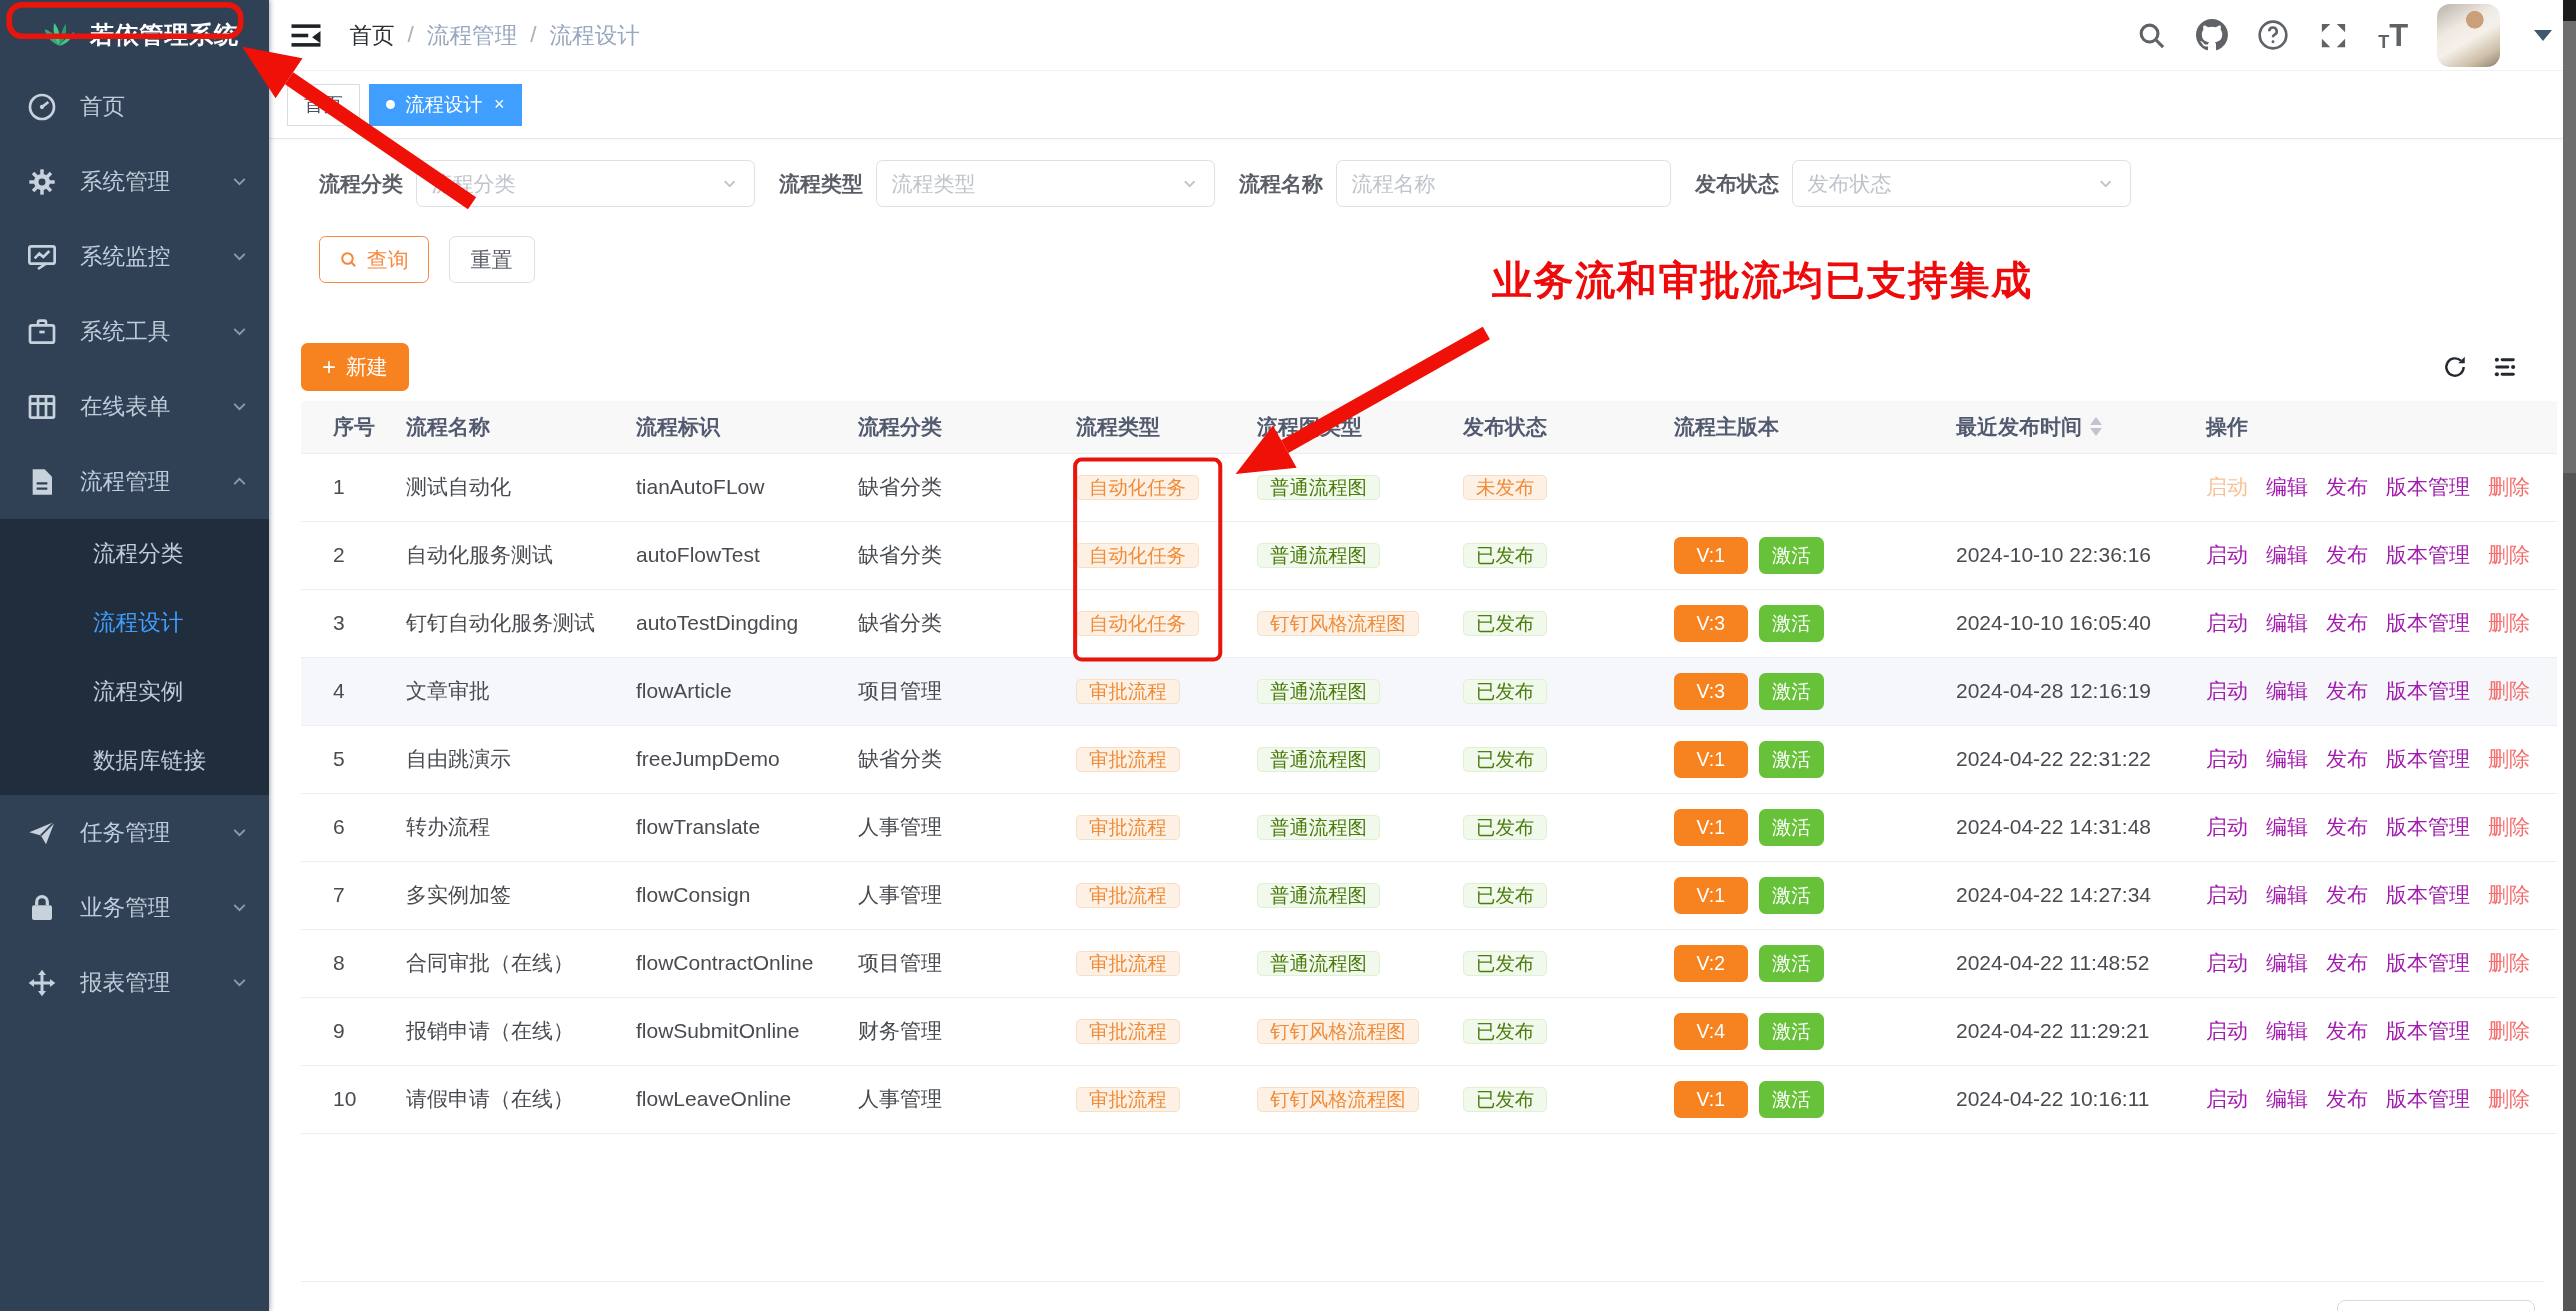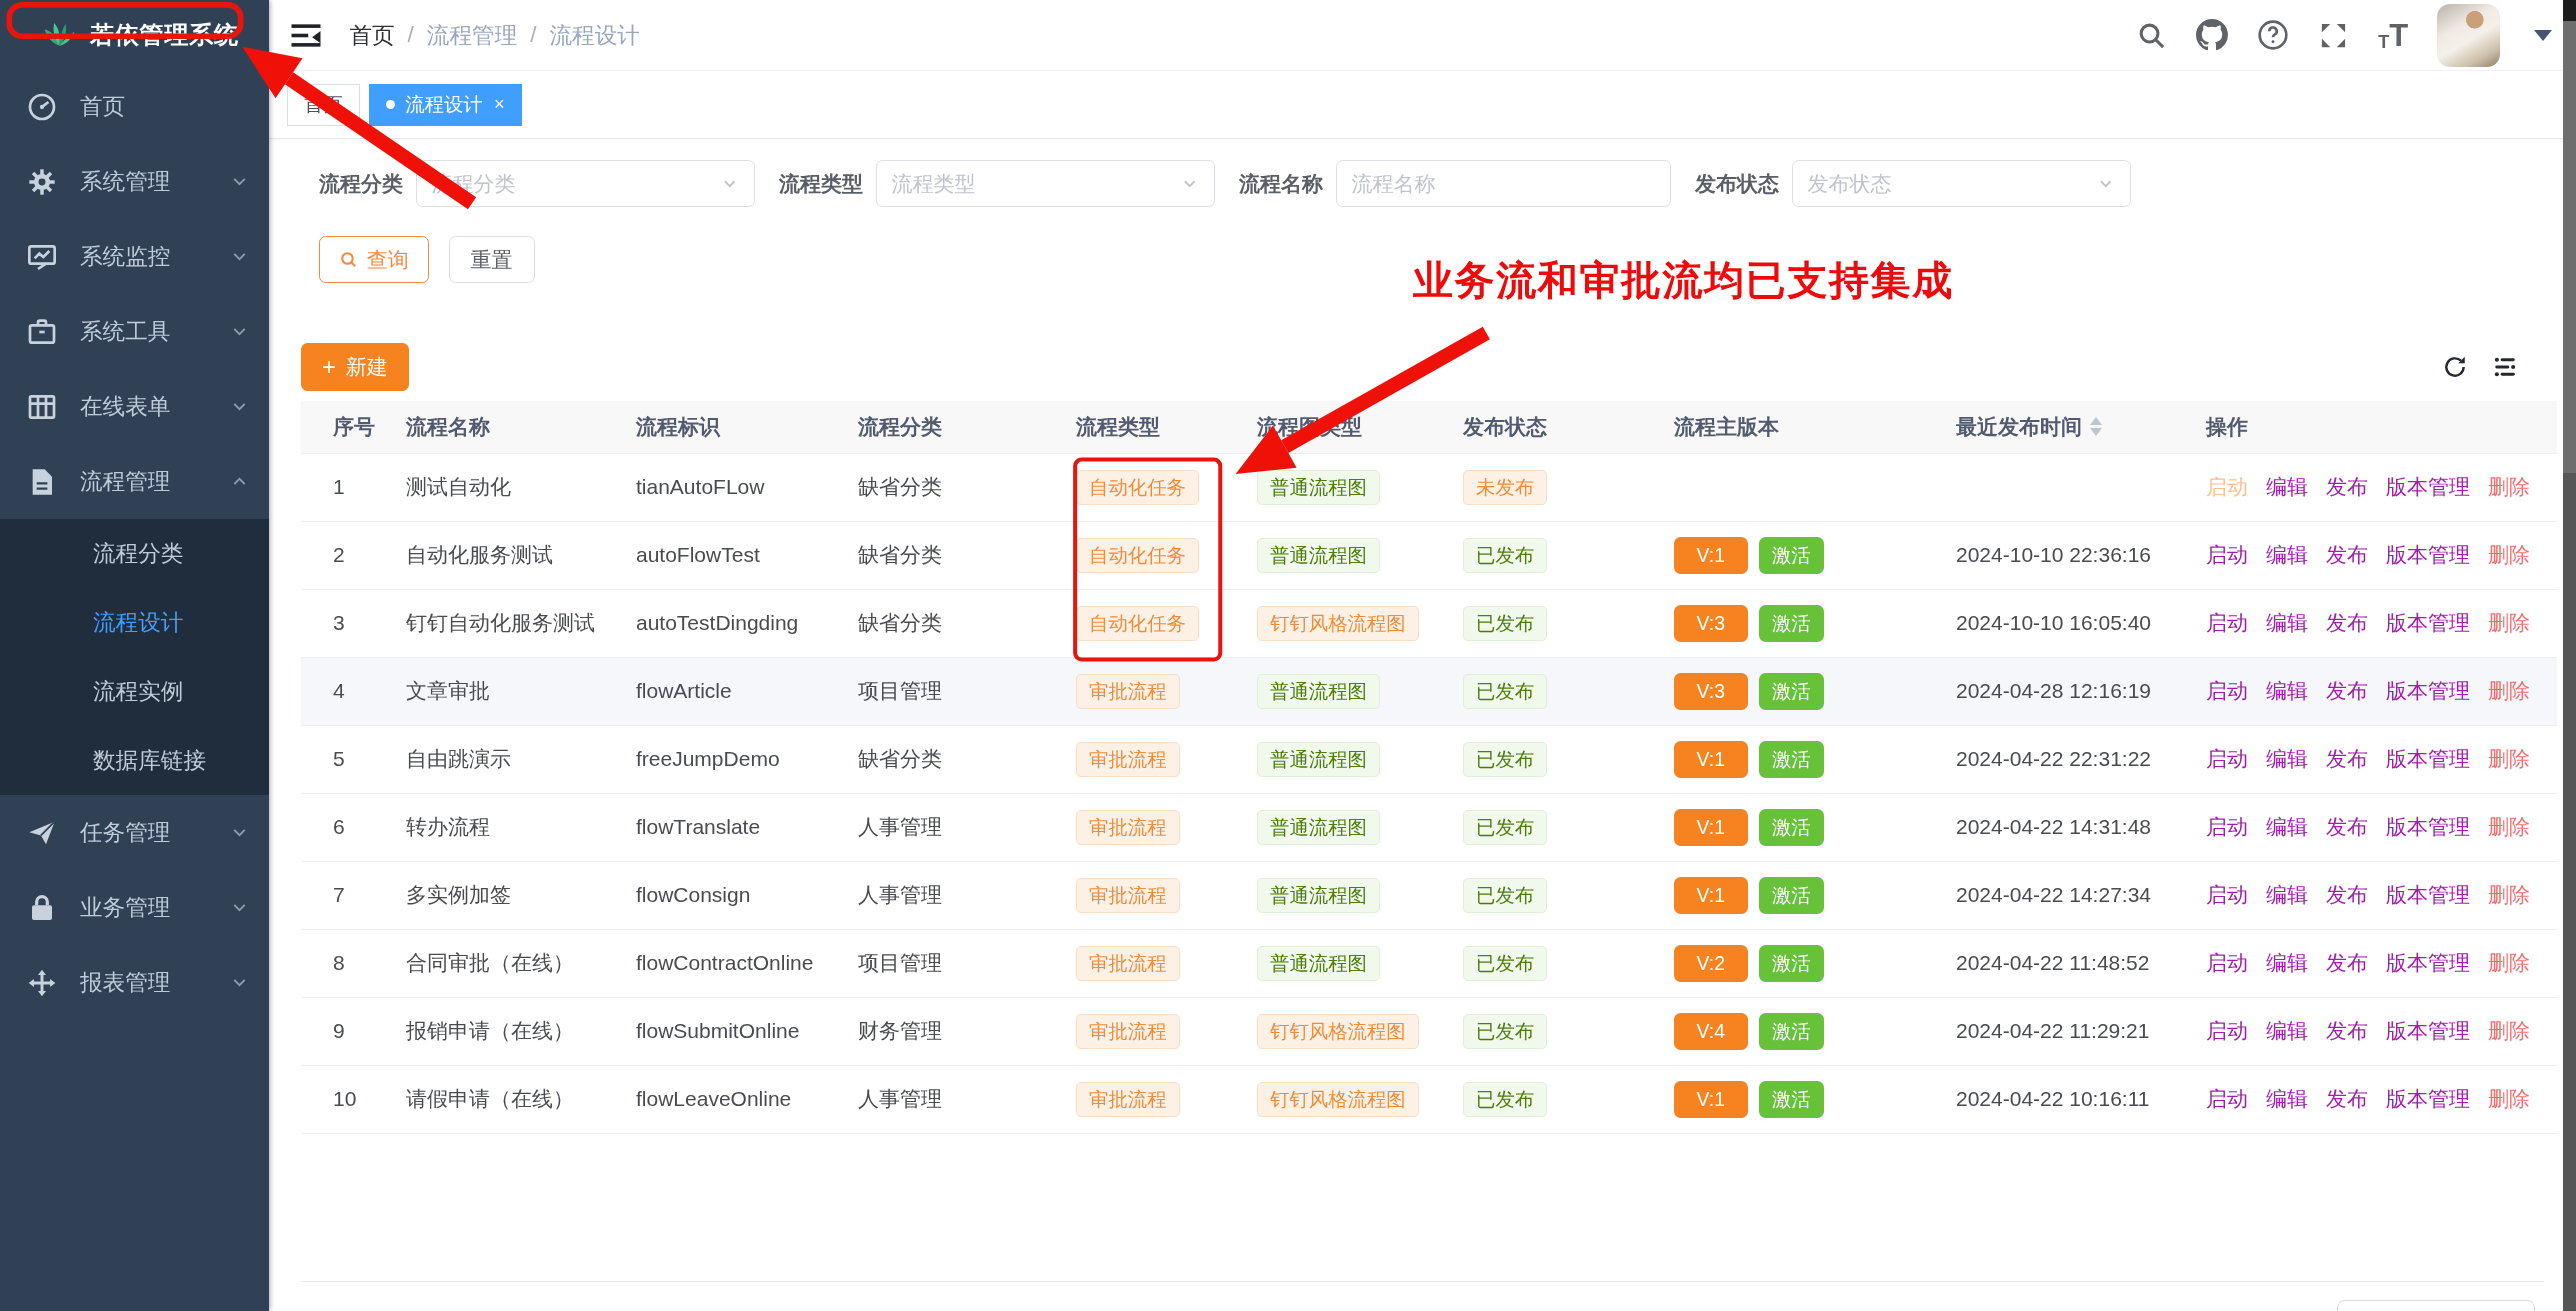--- a/index.html
+++ b/index.html
@@ -97,7 +97,7 @@
   .pager-stub { position:absolute; left:2337px; top:1300px; width:198px; height:32px; background:#fff; border:0.8px solid #d7dae0; border-radius:8px 8px 0 0; }
 
   
-  .annotation-note { position:absolute; left:1413px; top:253px; font-size:40px; font-weight:600; color:#ee0a0a; letter-spacing:1.6px; white-space:nowrap; z-index:9; }
+  .annotation-note { position:absolute; left:1492px; top:253px; font-size:40px; font-weight:600; color:#ee0a0a; letter-spacing:1.6px; white-space:nowrap; z-index:9; }
   .overlay-svg { position:absolute; left:0; top:0; width:2576px; height:1311px; pointer-events:none; z-index:10; }
   .page-scrollbar { position:absolute; right:0; top:0; width:13px; height:1311px; background:#565656; z-index:11; }
   .page-scrollbar .cap { width:13px; height:21px; background:#1c1c1c; }

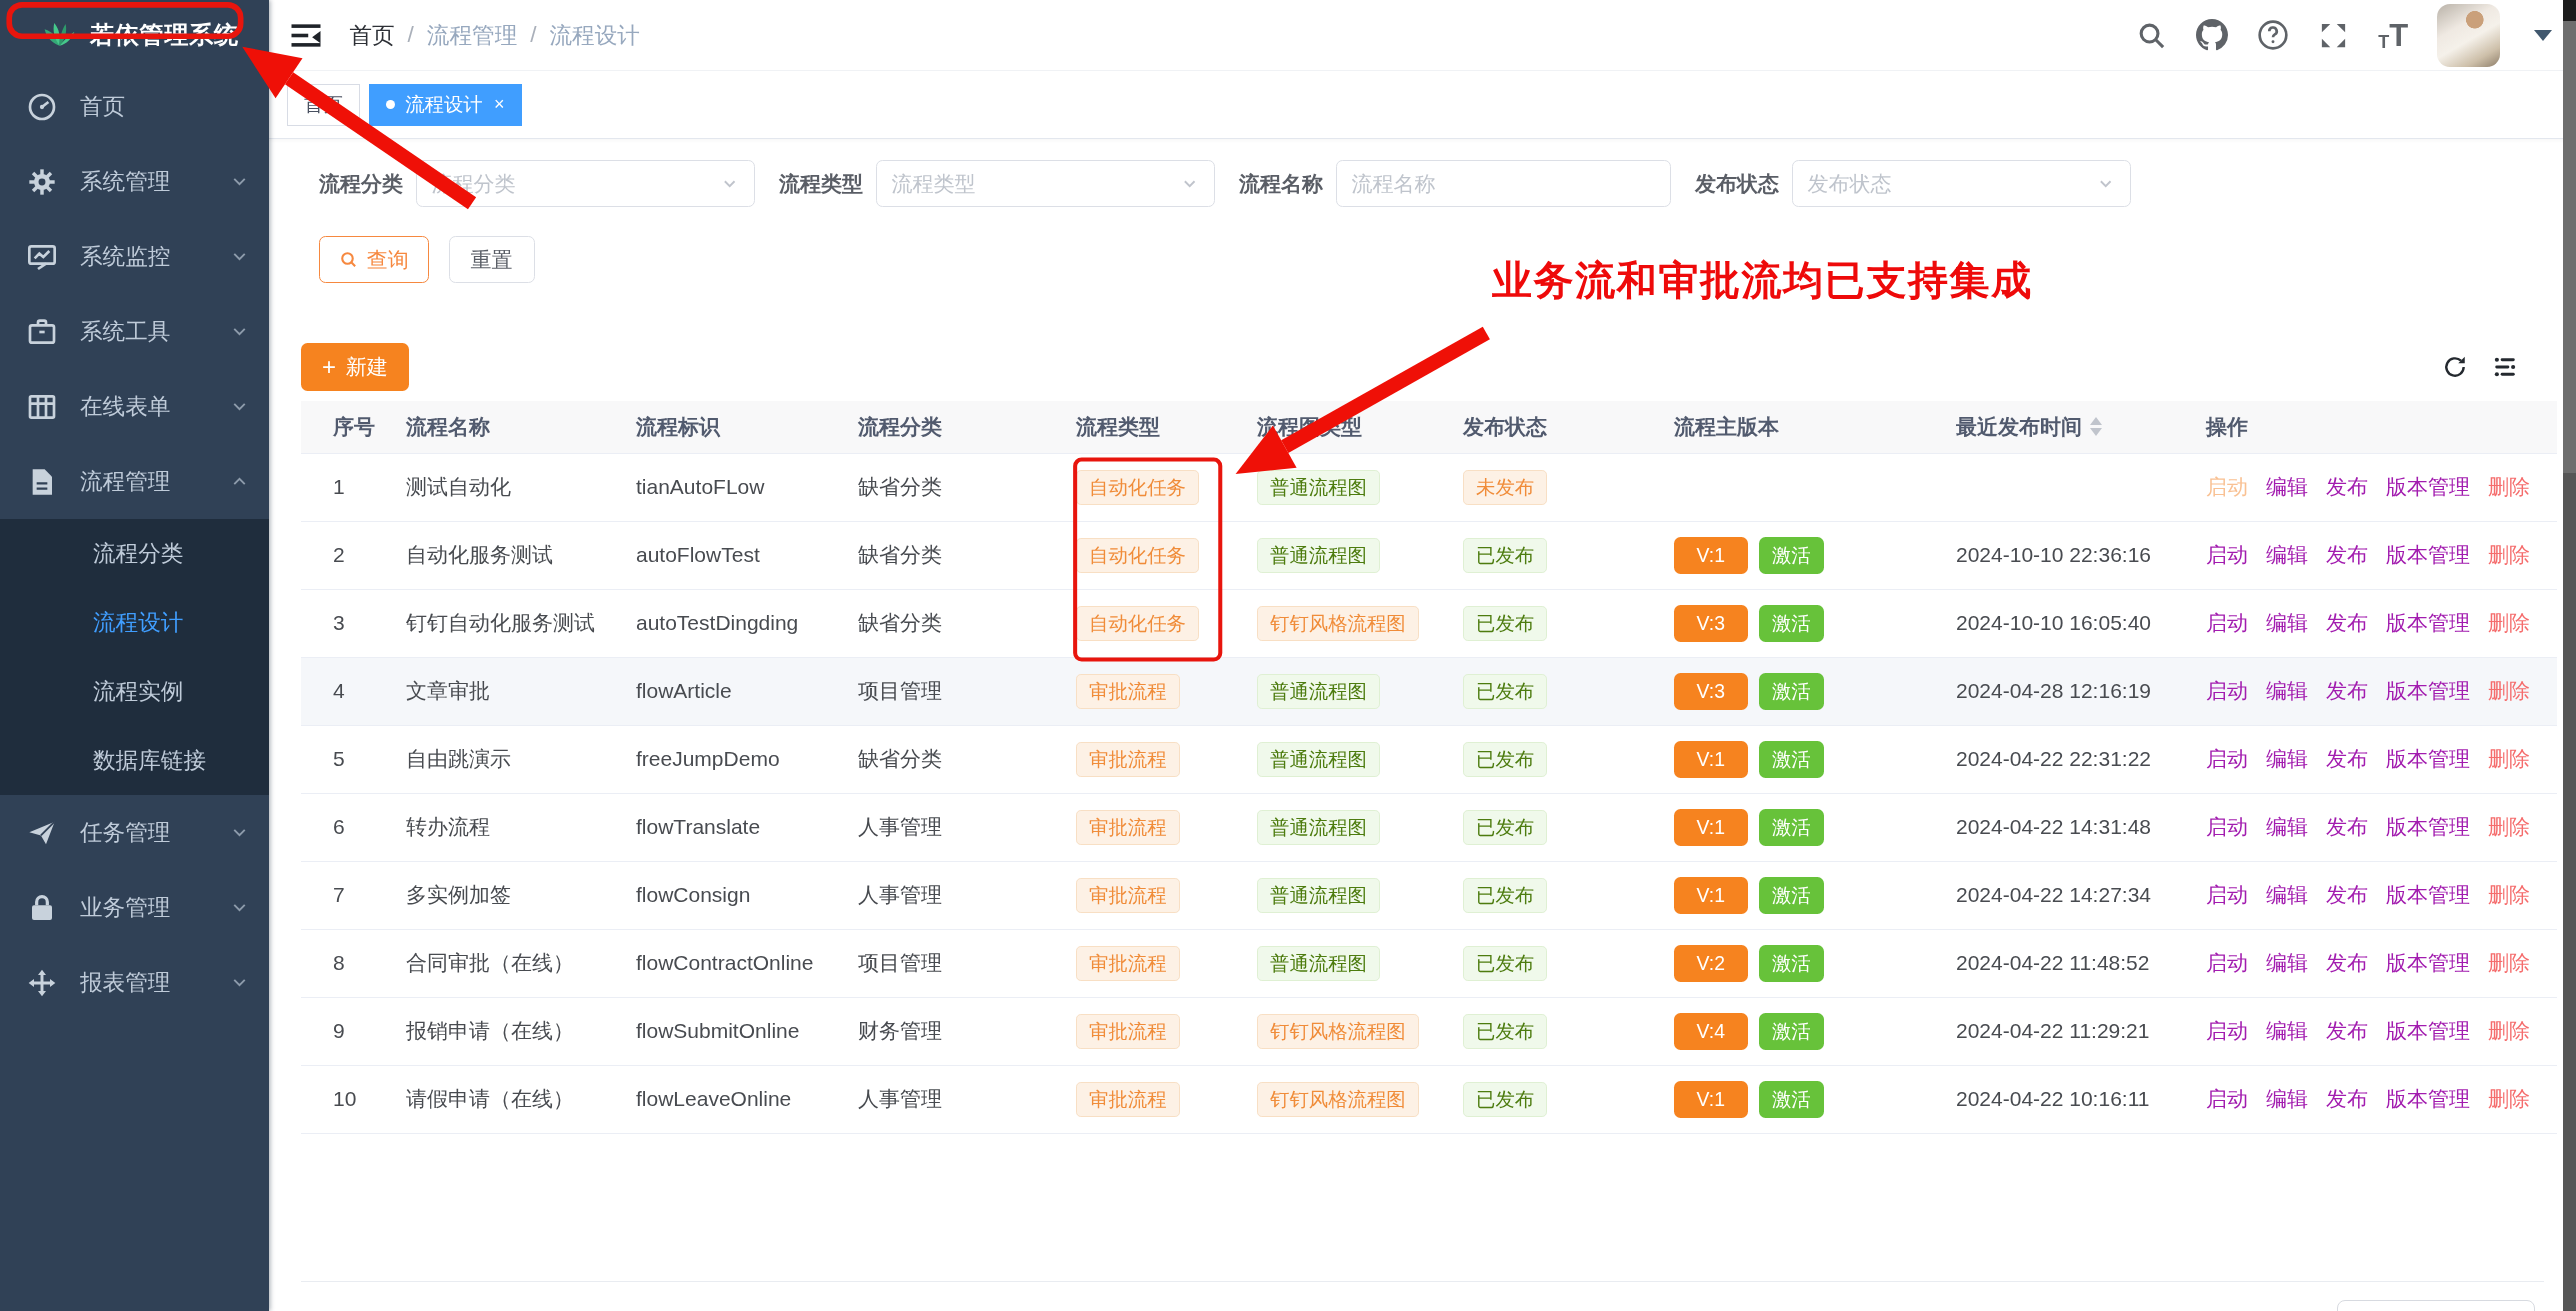--- a/index.html
+++ b/index.html
@@ -81,7 +81,7 @@
   .sort-caret .down { border-top:8px solid #c0c4cc; }
   .tr { height:68px; border-bottom:0.8px solid #ebeef5; font-size:21px; color:#484b50; background:#fff; }
   .tr.hl { background:#f5f7fa; }
-  .tag { display:inline-flex; align-items:center; height:35px; padding:0 12px; border-radius:4.8px; font-size:19.4px; width:max-content; }
+  .tag { display:inline-flex; align-items:center; height:25px; padding:0 12px; border-radius:4.8px; font-size:19.4px; width:max-content; }
   .tag.warning { color:#f08c39; background:#fdf1e5; border:0.8px solid #f8dfc4; }
   .tag.success { color:#4d7c0f; background:#f0f9eb; border:0.8px solid #dff0d3; }
   .ver-cell { display:flex; align-items:flex-start; }

